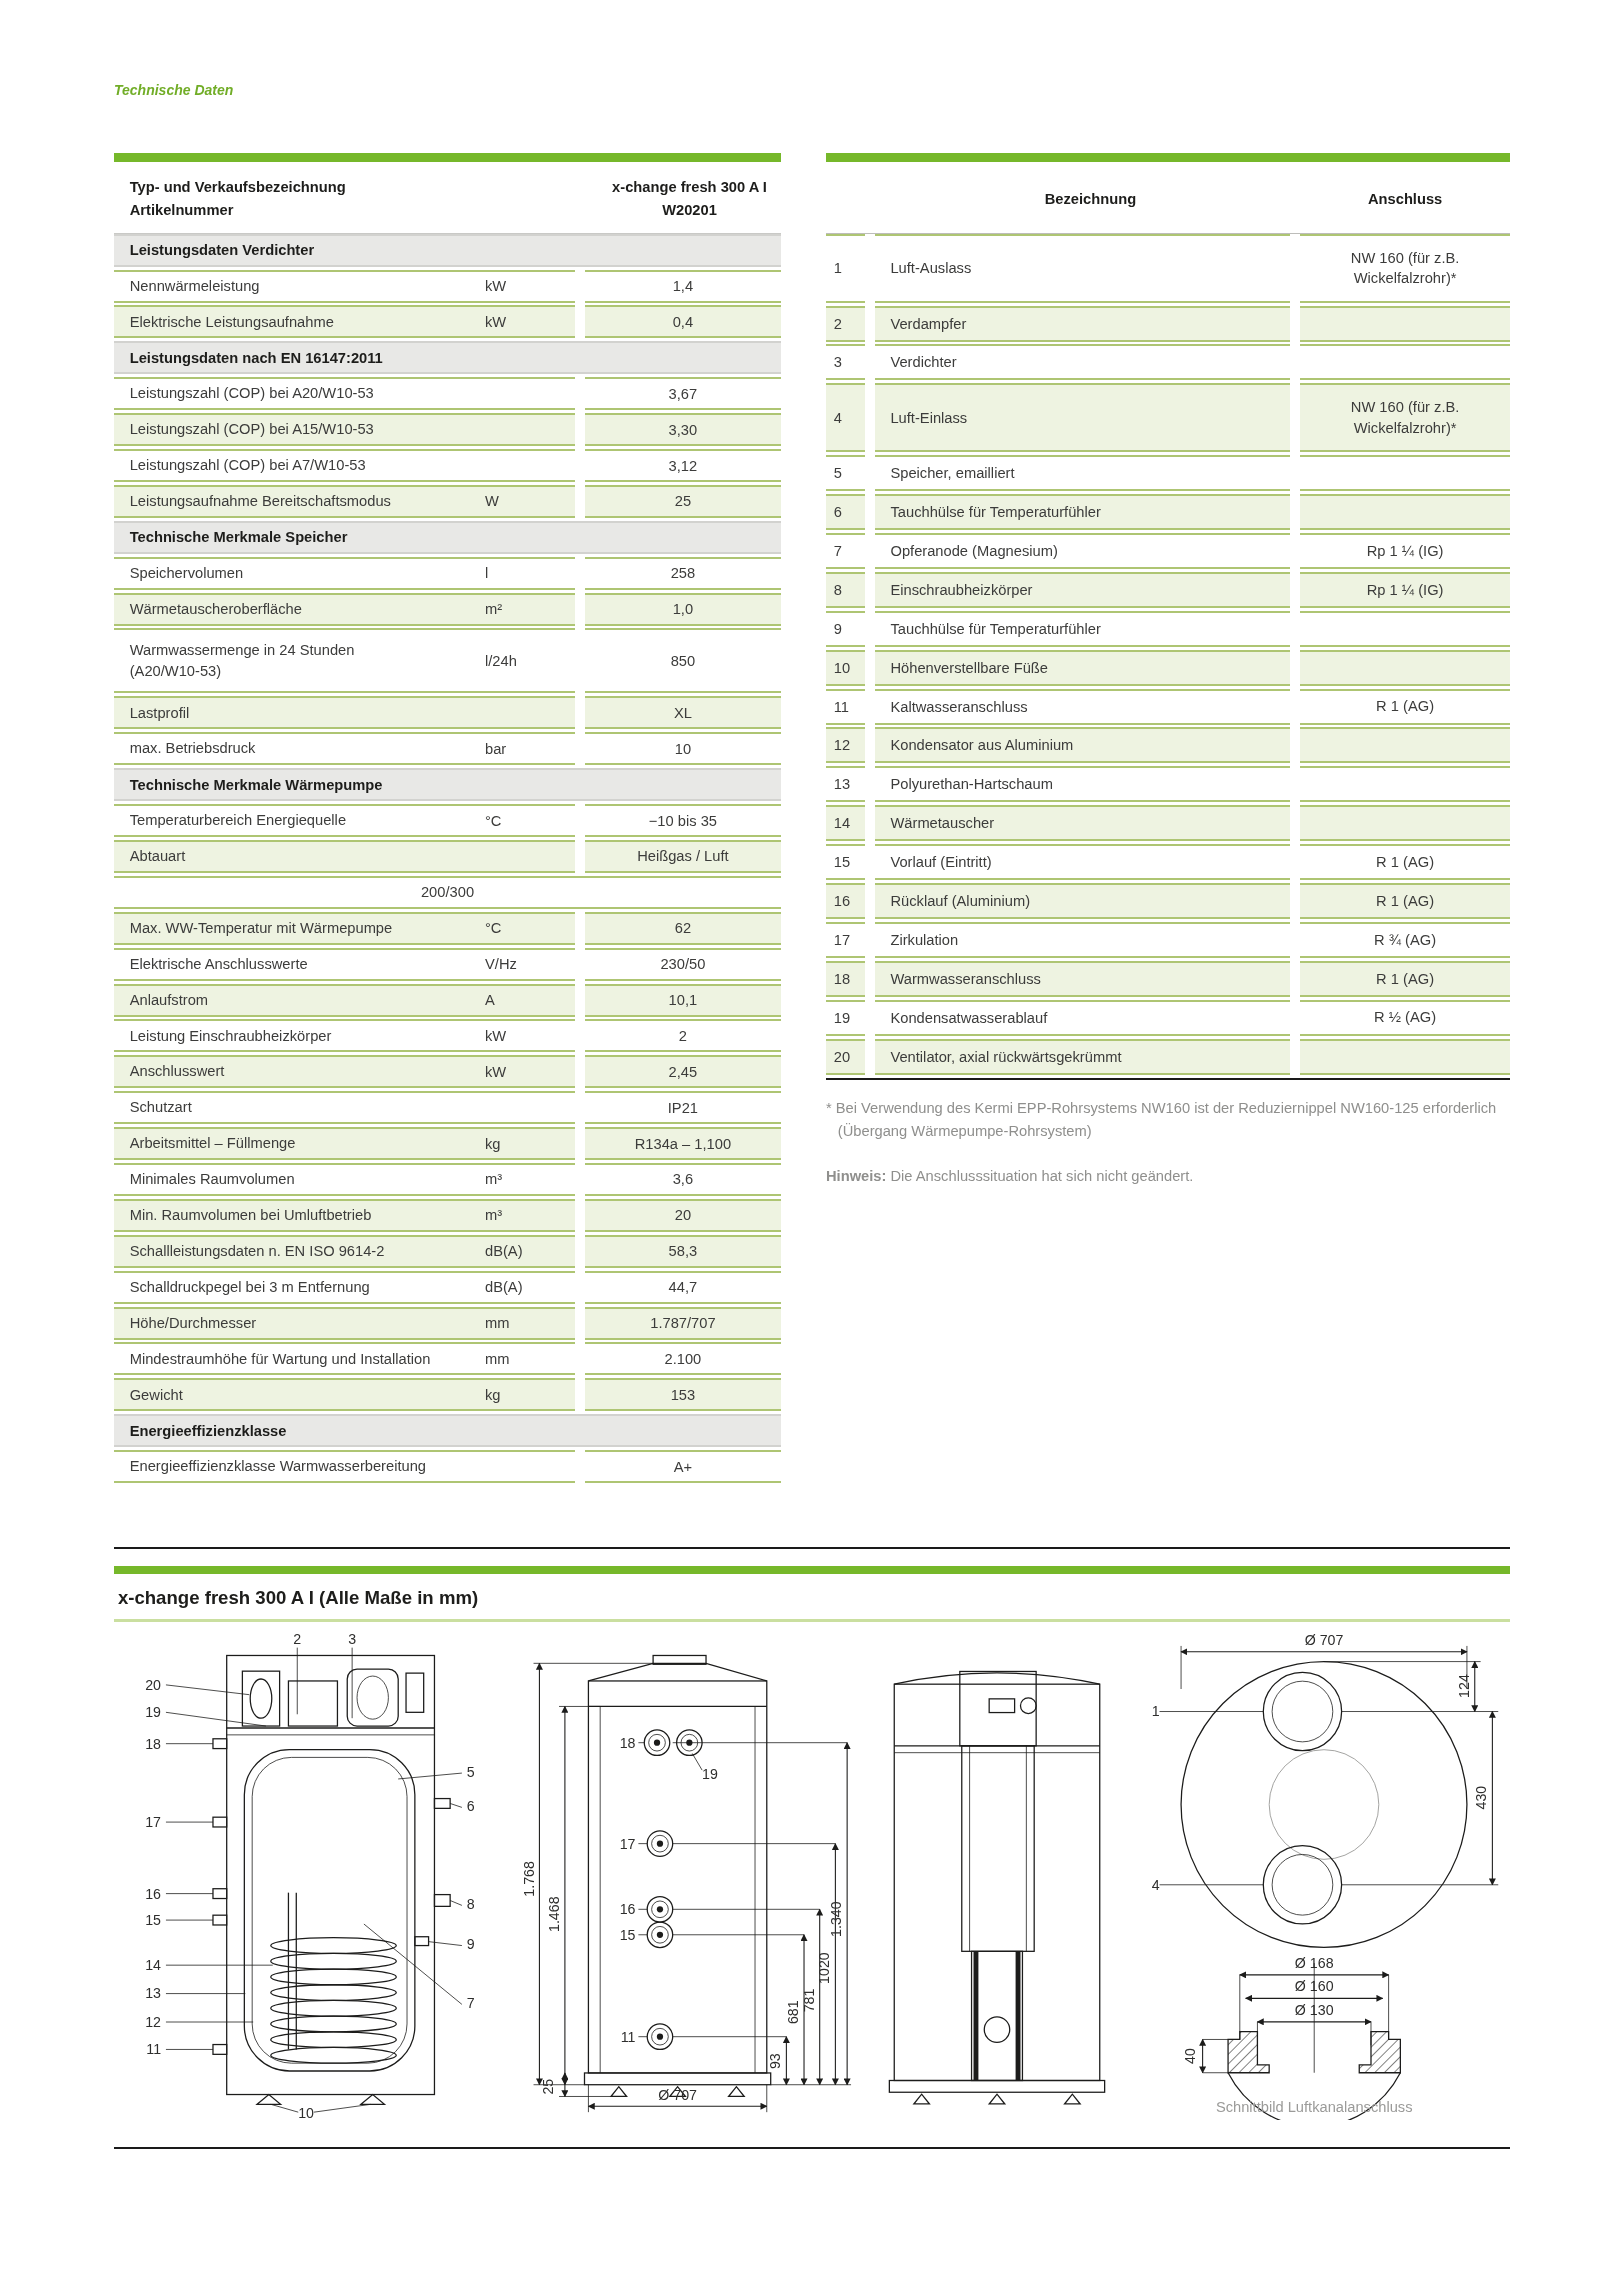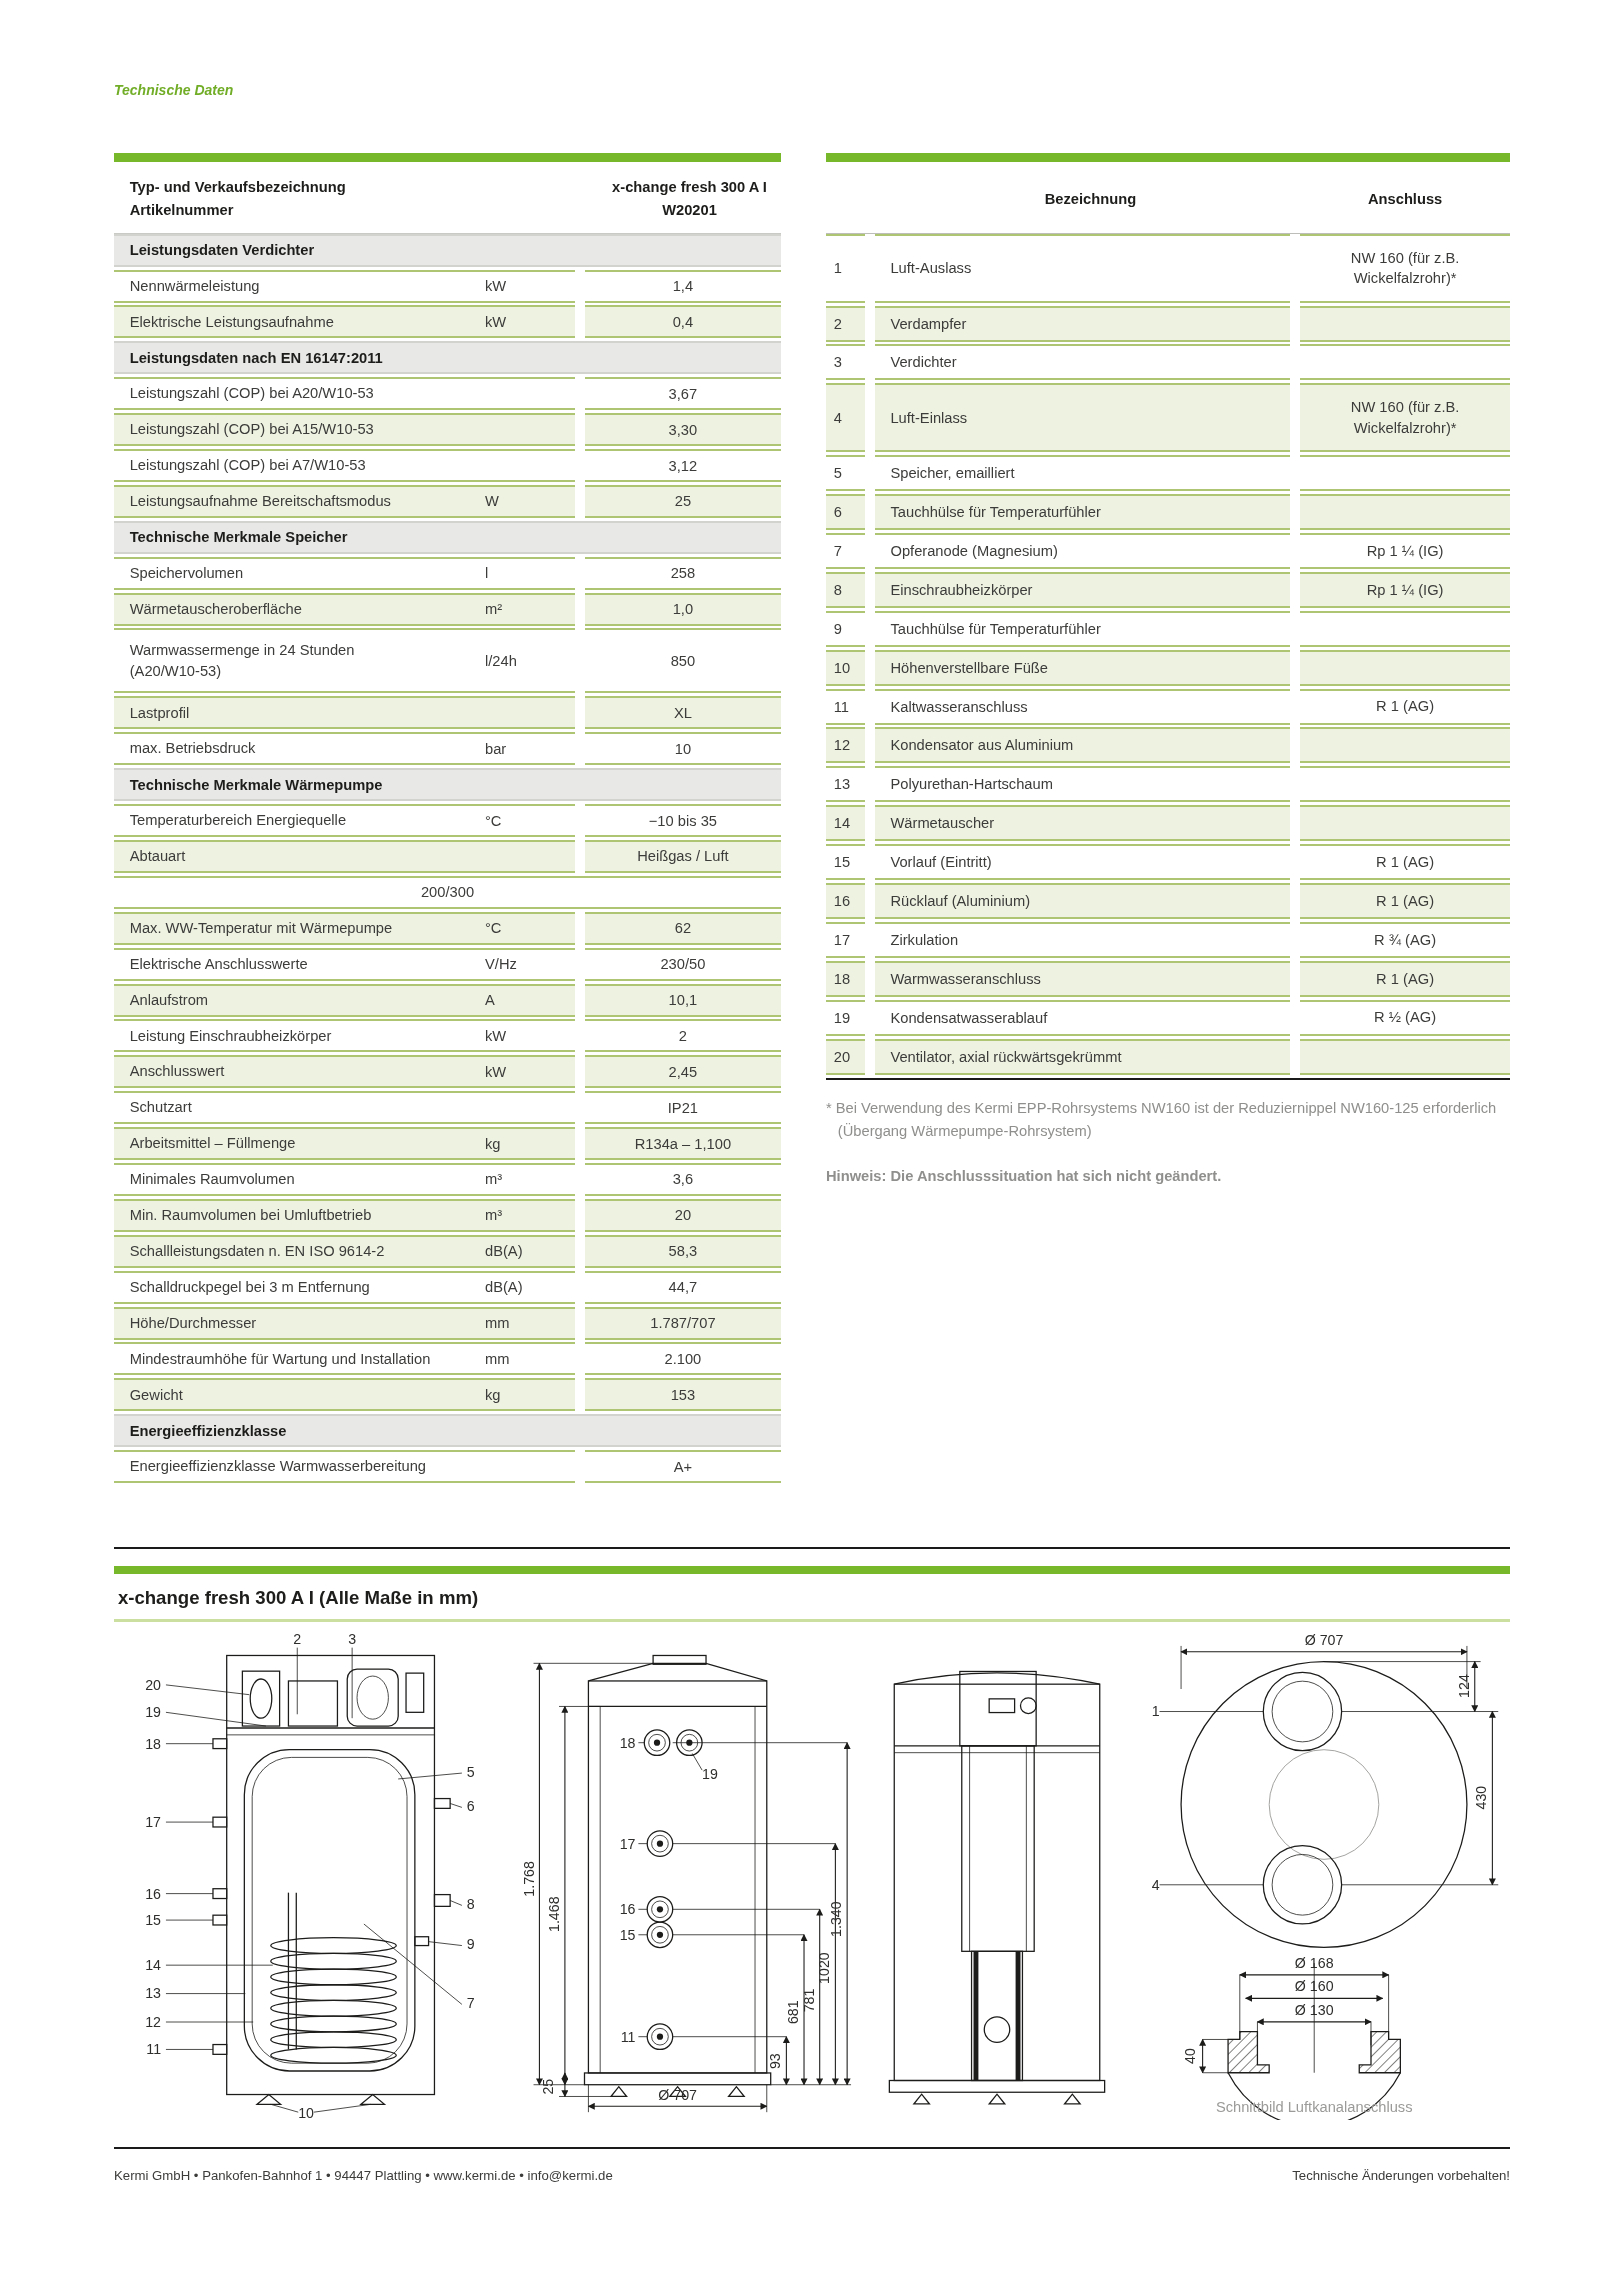--- a/index.html
+++ b/index.html
@@ -54,7 +54,7 @@
   .rrow.tall .rno, .rrow.tall .rname, .rrow.tall .rconn { min-height:69px; }
 
   .footnote { margin:17.6px 0 0 0; color:#8f8f8d; line-height:1.55; padding-left:11.8px; text-indent:-11.8px; width:676px; }
-  .hint { margin:25.5px 0 0 0; color:#8f8f8d;font-weight:bold; }
+  .hint { margin:25.5px 0 0 0; color:#8f8f8d; }
   .hint b { color:#8f8f8d; }
 
   .rule { position:absolute; left:114px; width:1396px; border:0; border-top:2.9px solid #1a1a1a; margin:0; }

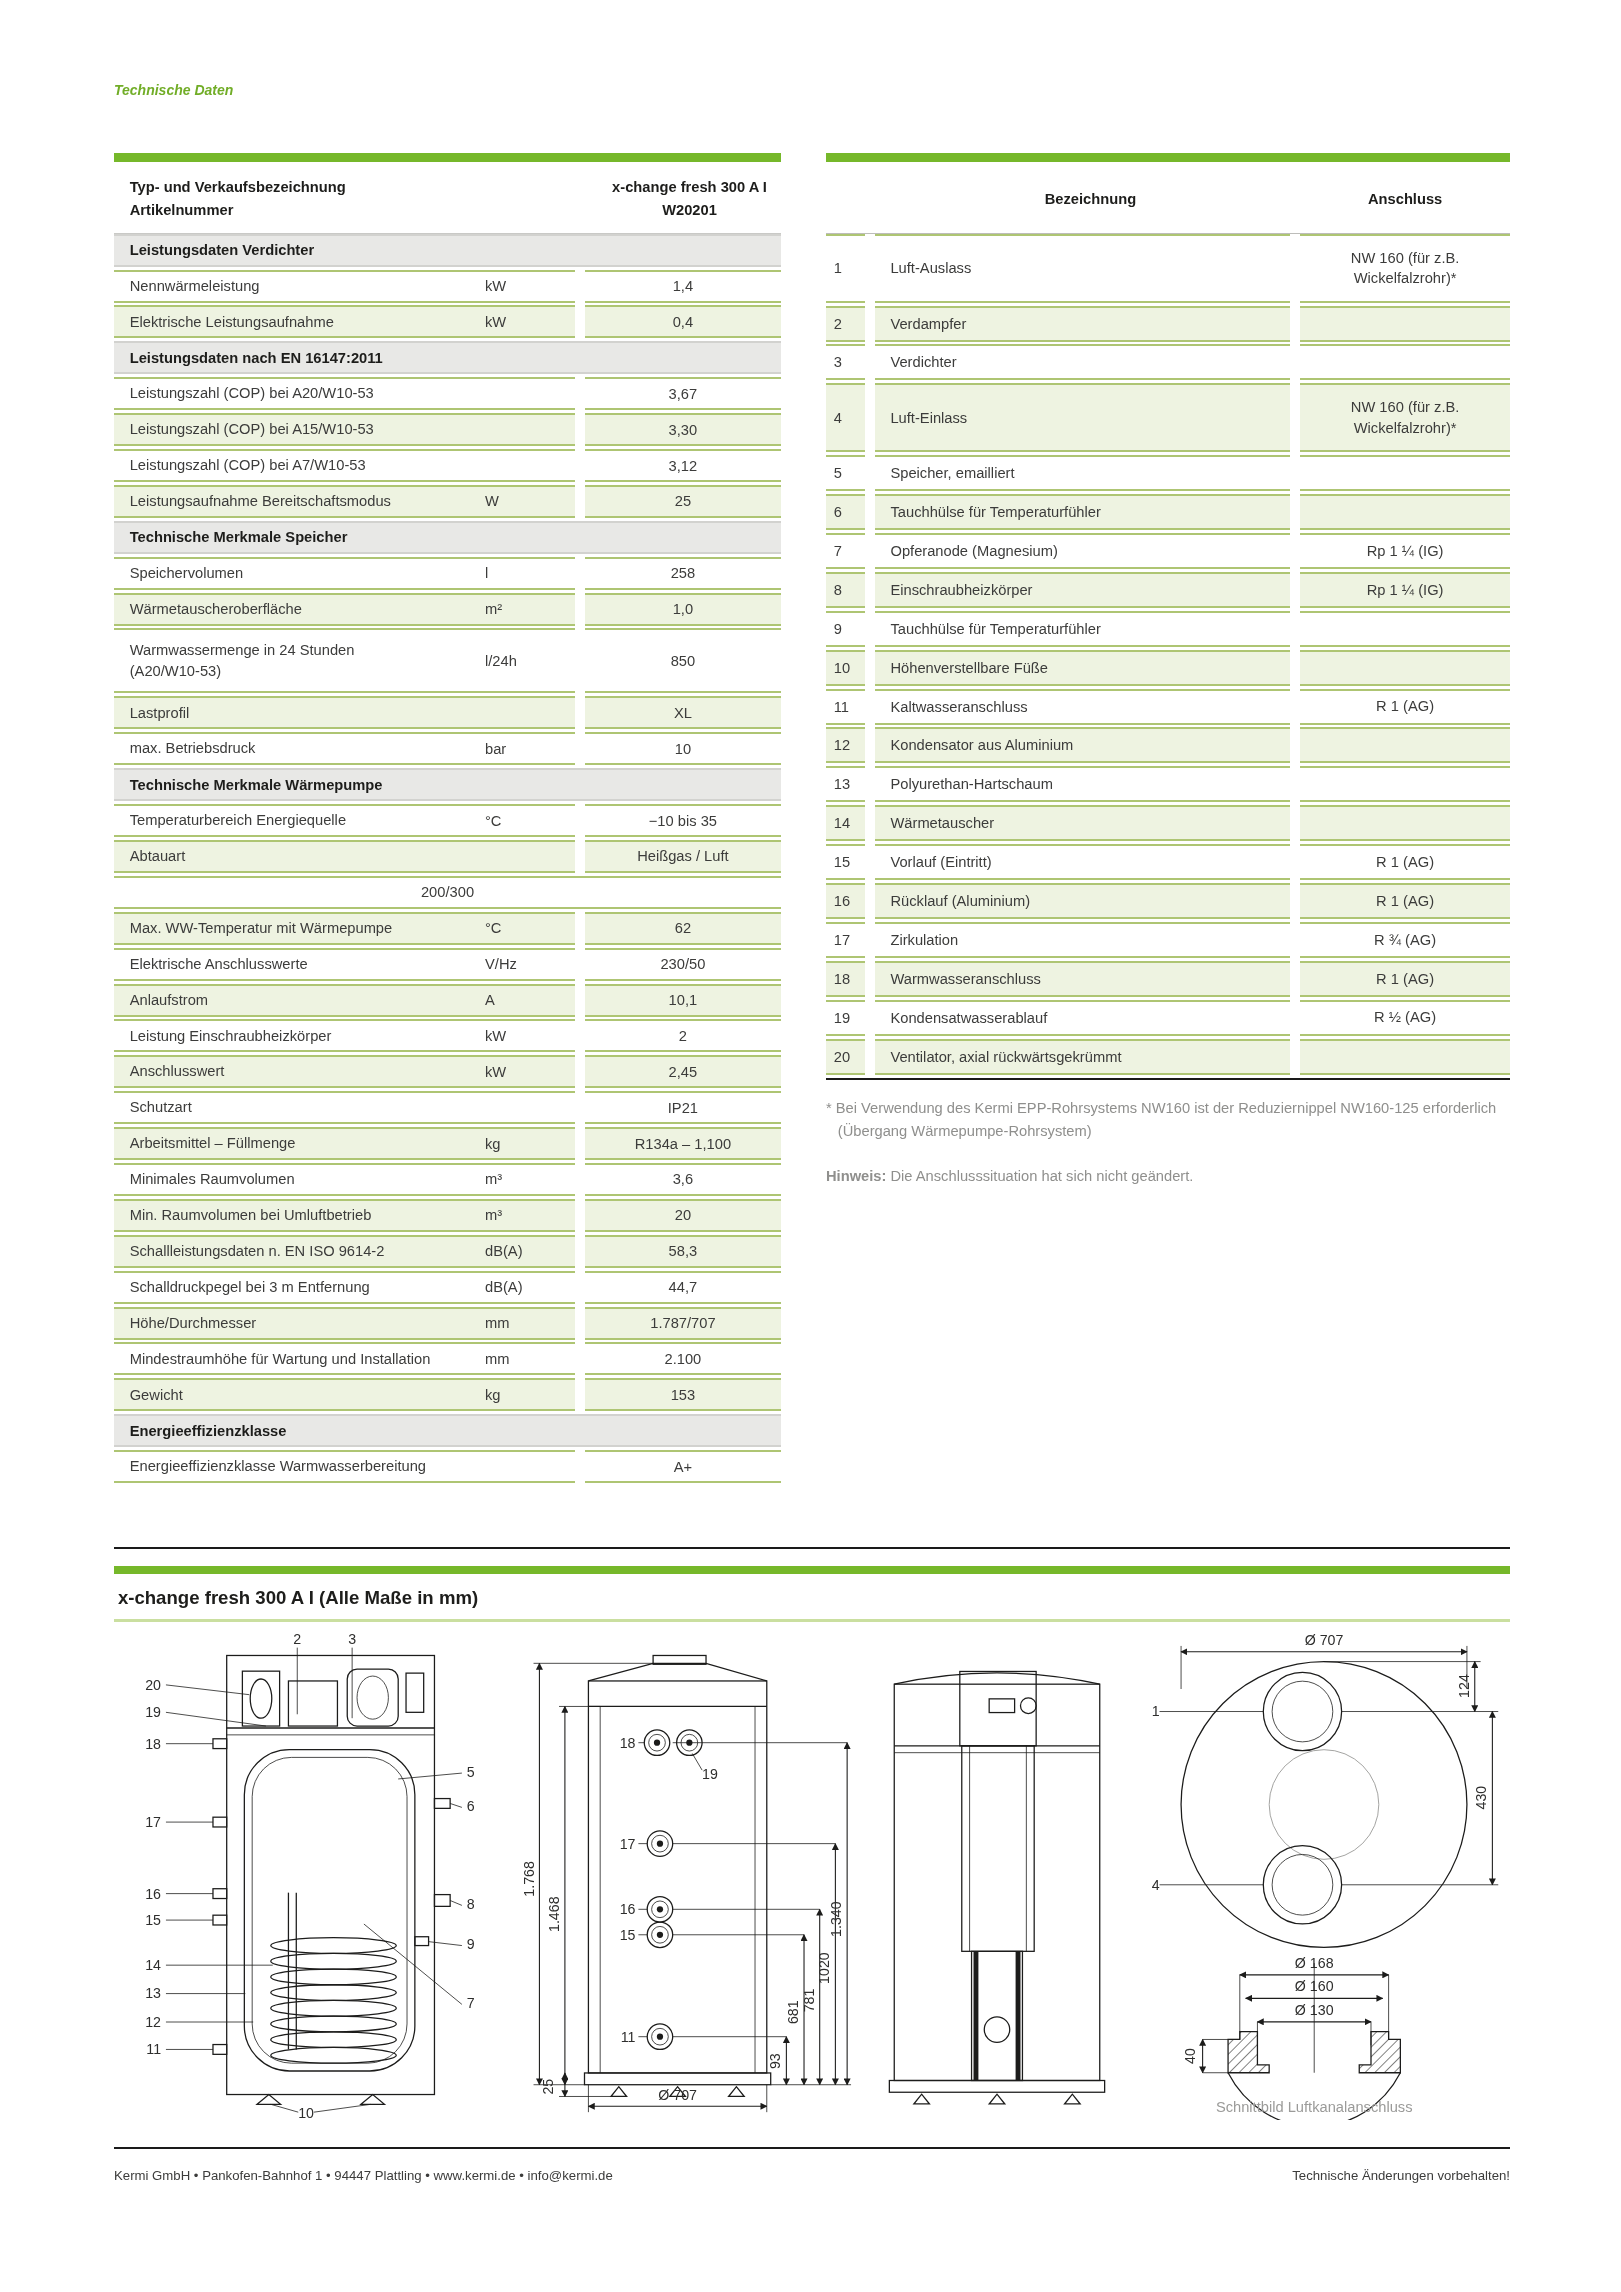--- a/index.html
+++ b/index.html
@@ -740,10 +740,6 @@
 
   <hr class="rule rule-2">
 
-  <div class="footer">
-    <span>Kermi GmbH • Pankofen-Bahnhof 1 • 94447 Plattling • www.kermi.de • info@kermi.de</span>
-    <span>Technische Änderungen vorbehalten!</span>
-  </div>
 </div>
 
 

